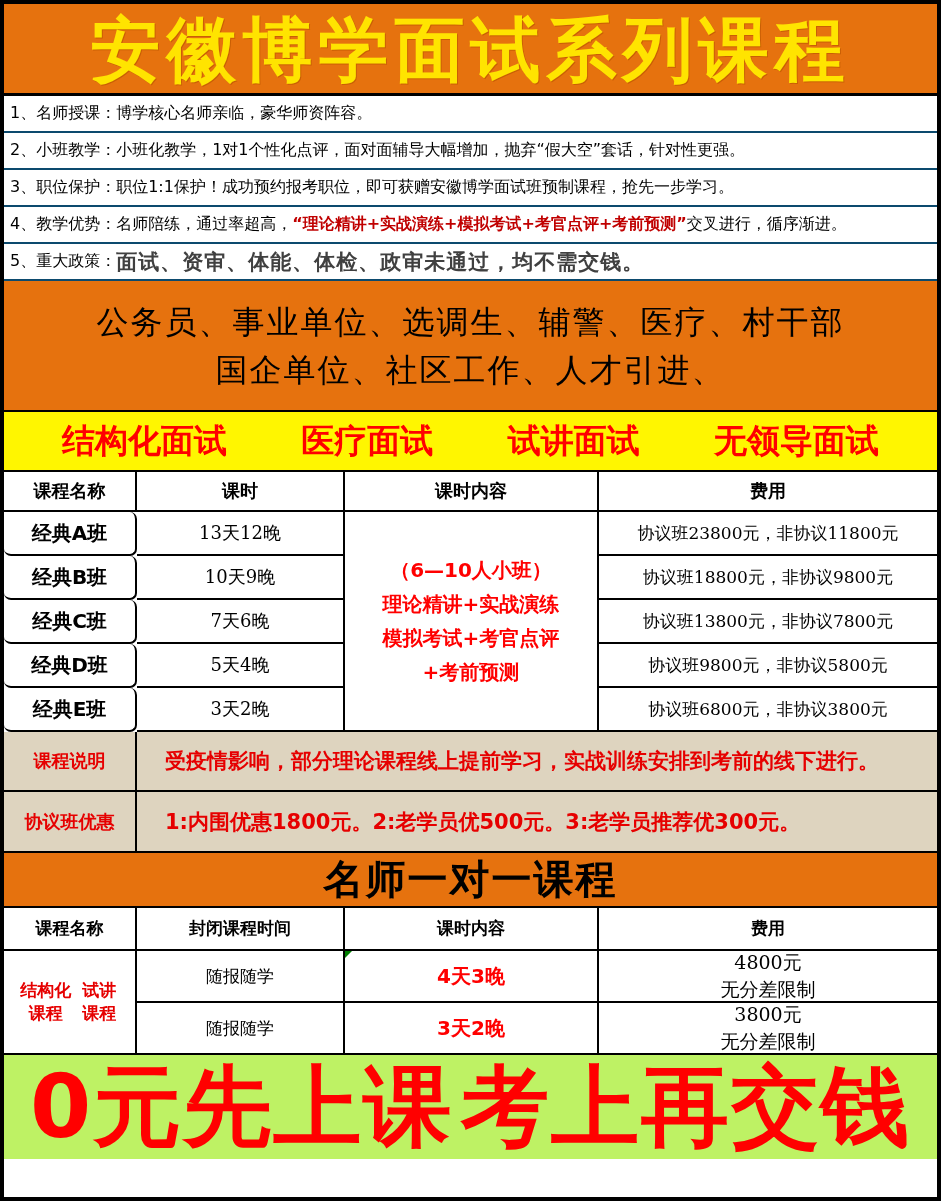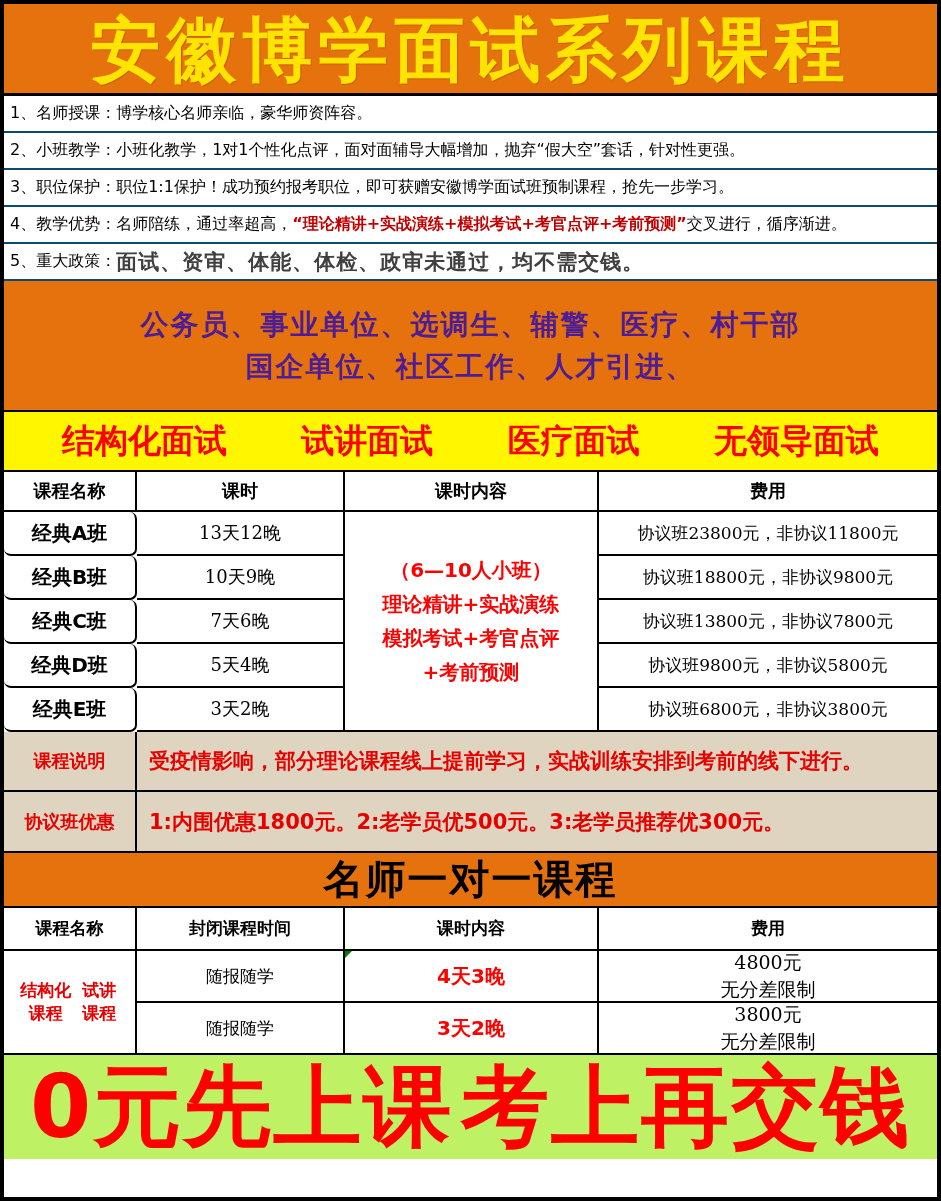--- a/index.html
+++ b/index.html
@@ -71,9 +71,9 @@
     text-align: center;
   }
   .audience-line {
-    font-size: 28px;
-    font-weight: bold;
-    color: #4c1d95;
+    font-size: 32px;
+    font-weight: normal;
+    color: #000000;
     letter-spacing: 2px;
     line-height: 1.5;
     white-space: nowrap;

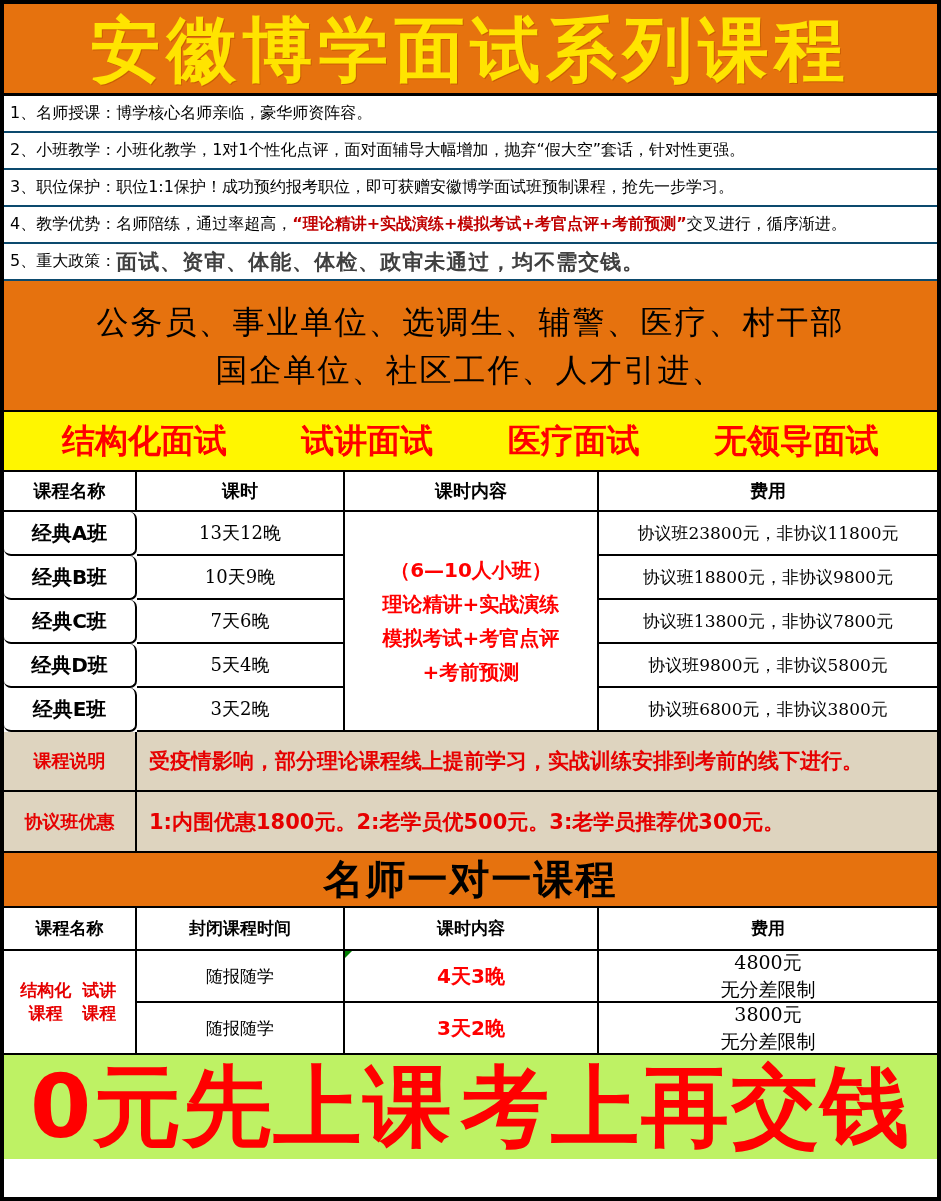--- a/index.html
+++ b/index.html
@@ -245,8 +245,8 @@
 
   <div class="types-banner">
     <span class="type-item">结构化面试</span>
+    <span class="type-item">医疗面试</span>
     <span class="type-item">试讲面试</span>
-    <span class="type-item">医疗面试</span>
     <span class="type-item">无领导面试</span>
   </div>
 

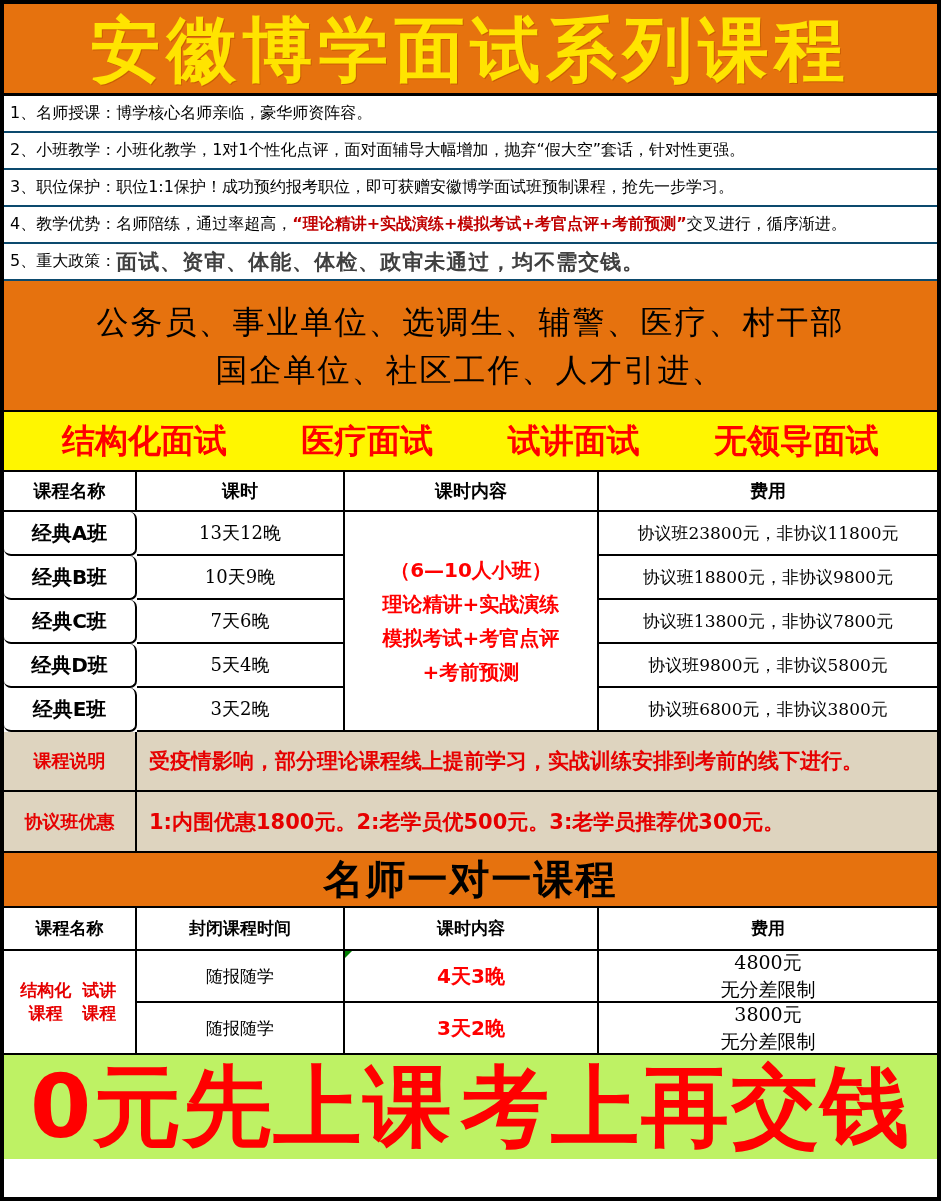--- a/index.html
+++ b/index.html
@@ -151,7 +151,7 @@
     border-bottom: 2px solid #000;
     display: flex;
     align-items: center;
-    padding-left: 12px;
+    padding-left: 28px;
   }
   .note-label { color: #E60000; font-weight: bold; font-size: 18px; white-space: nowrap; }
   .note-text { color: #E60000; font-weight: bold; font-size: 21px; white-space: nowrap; }

